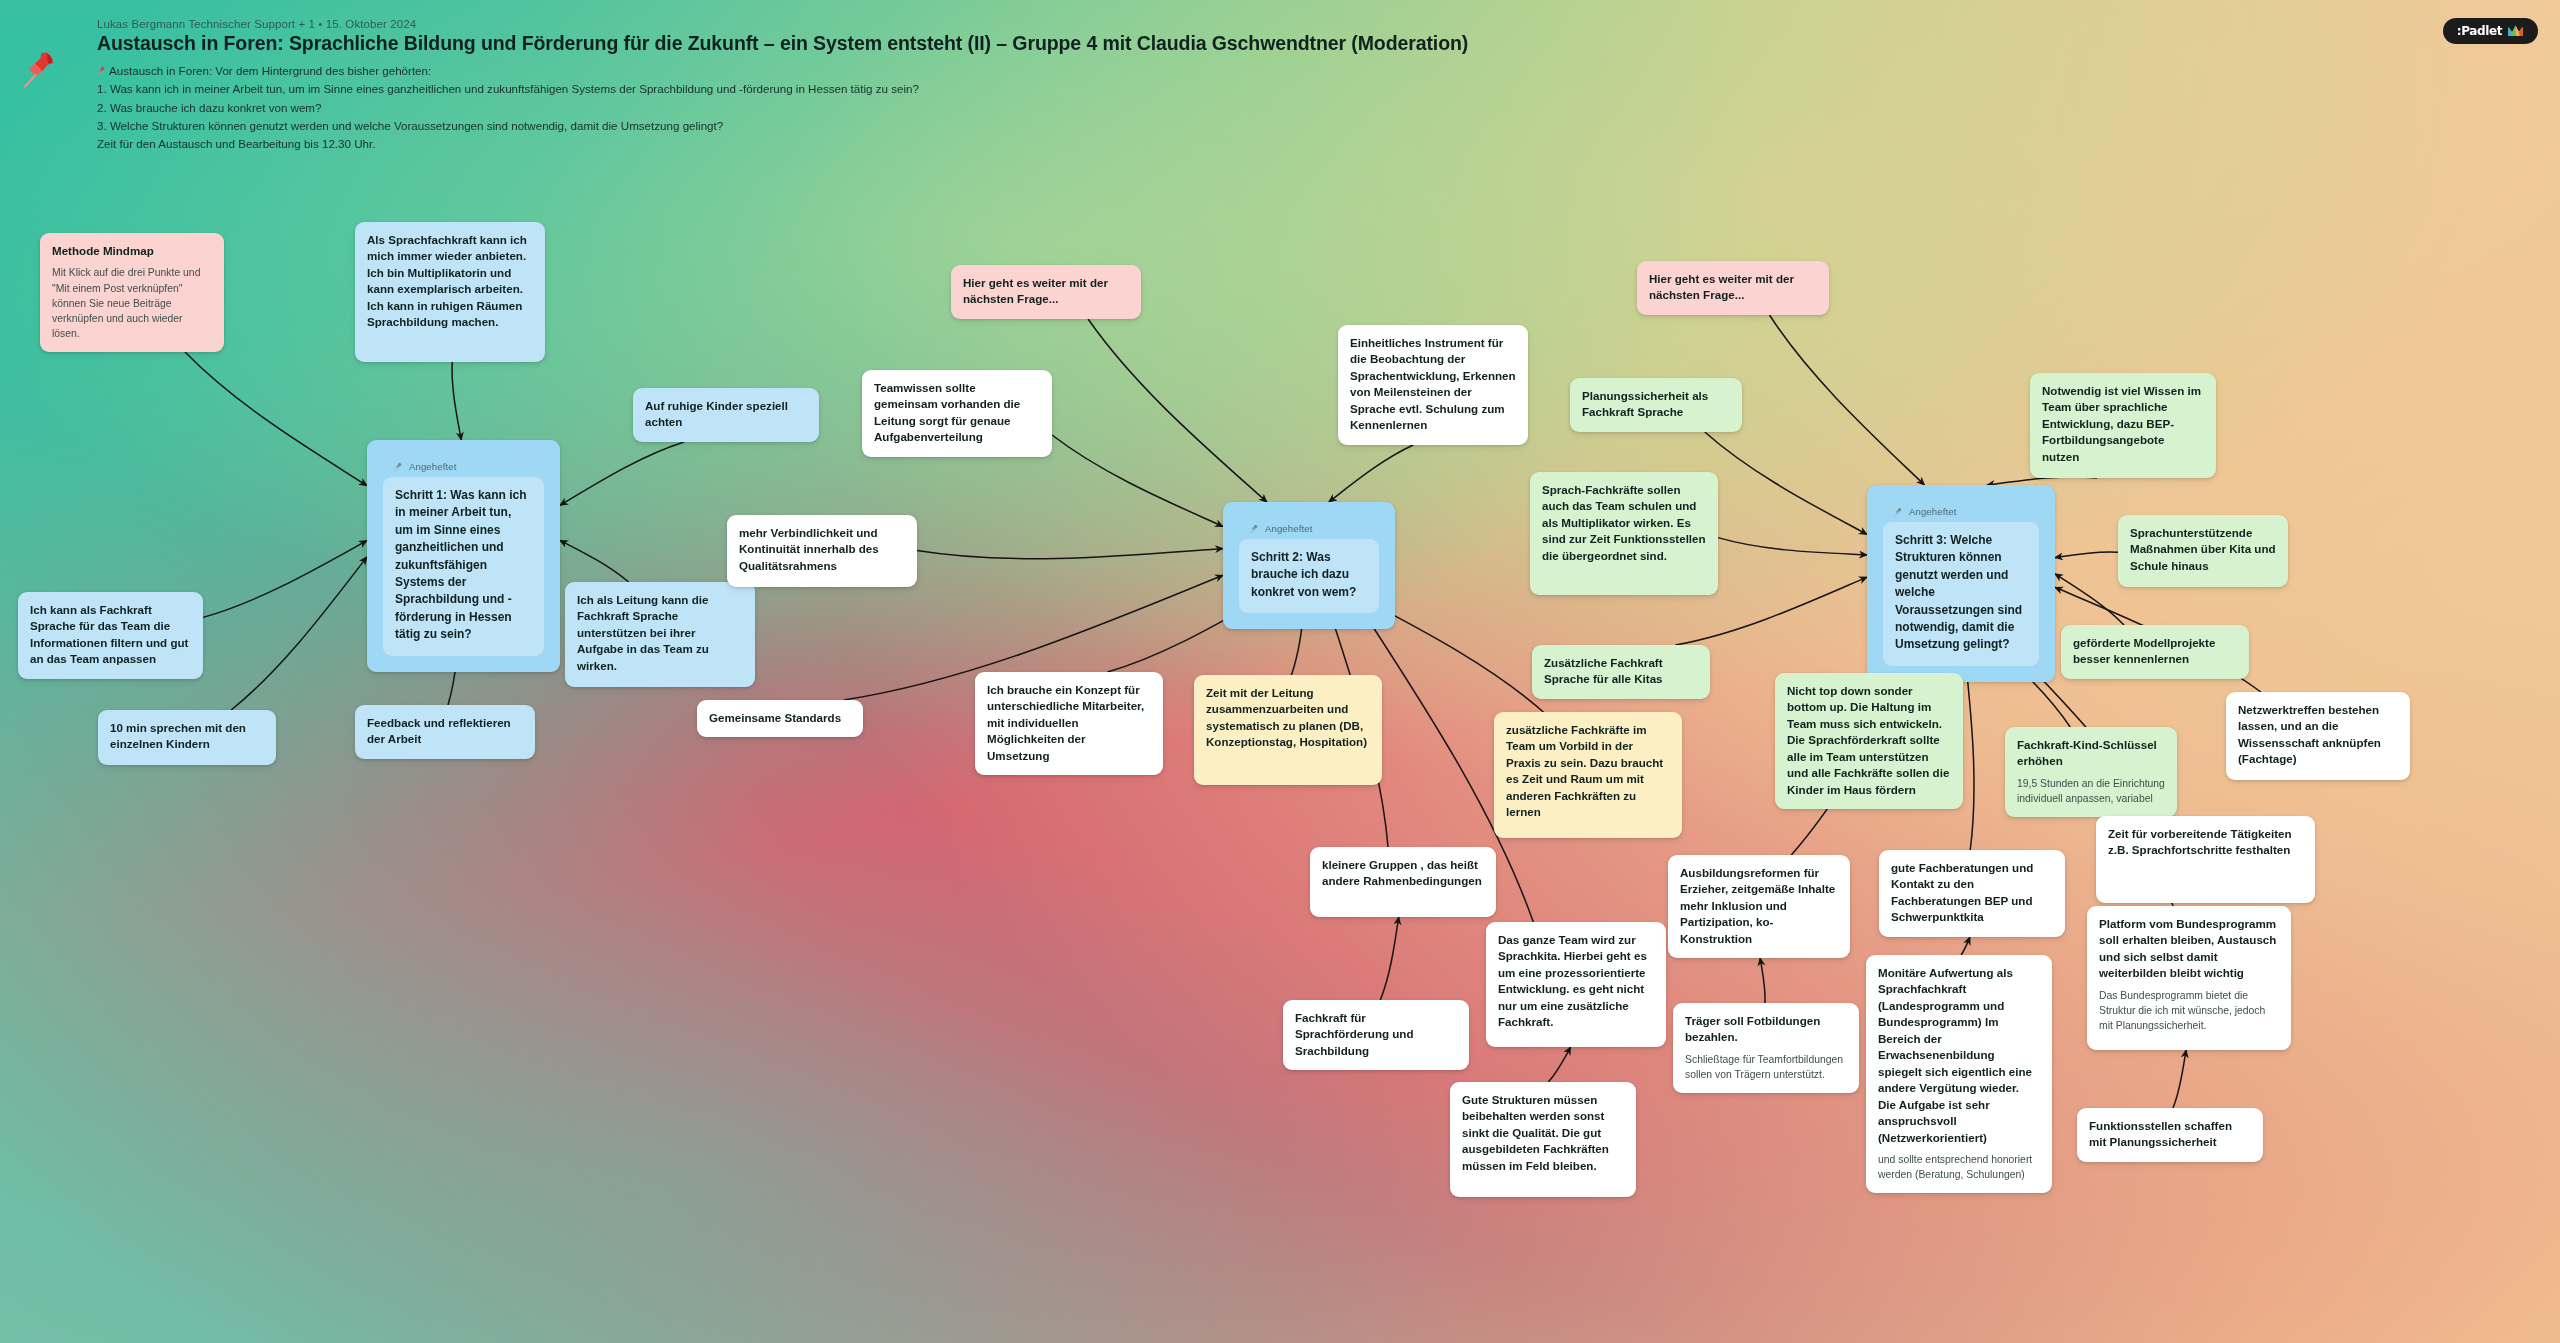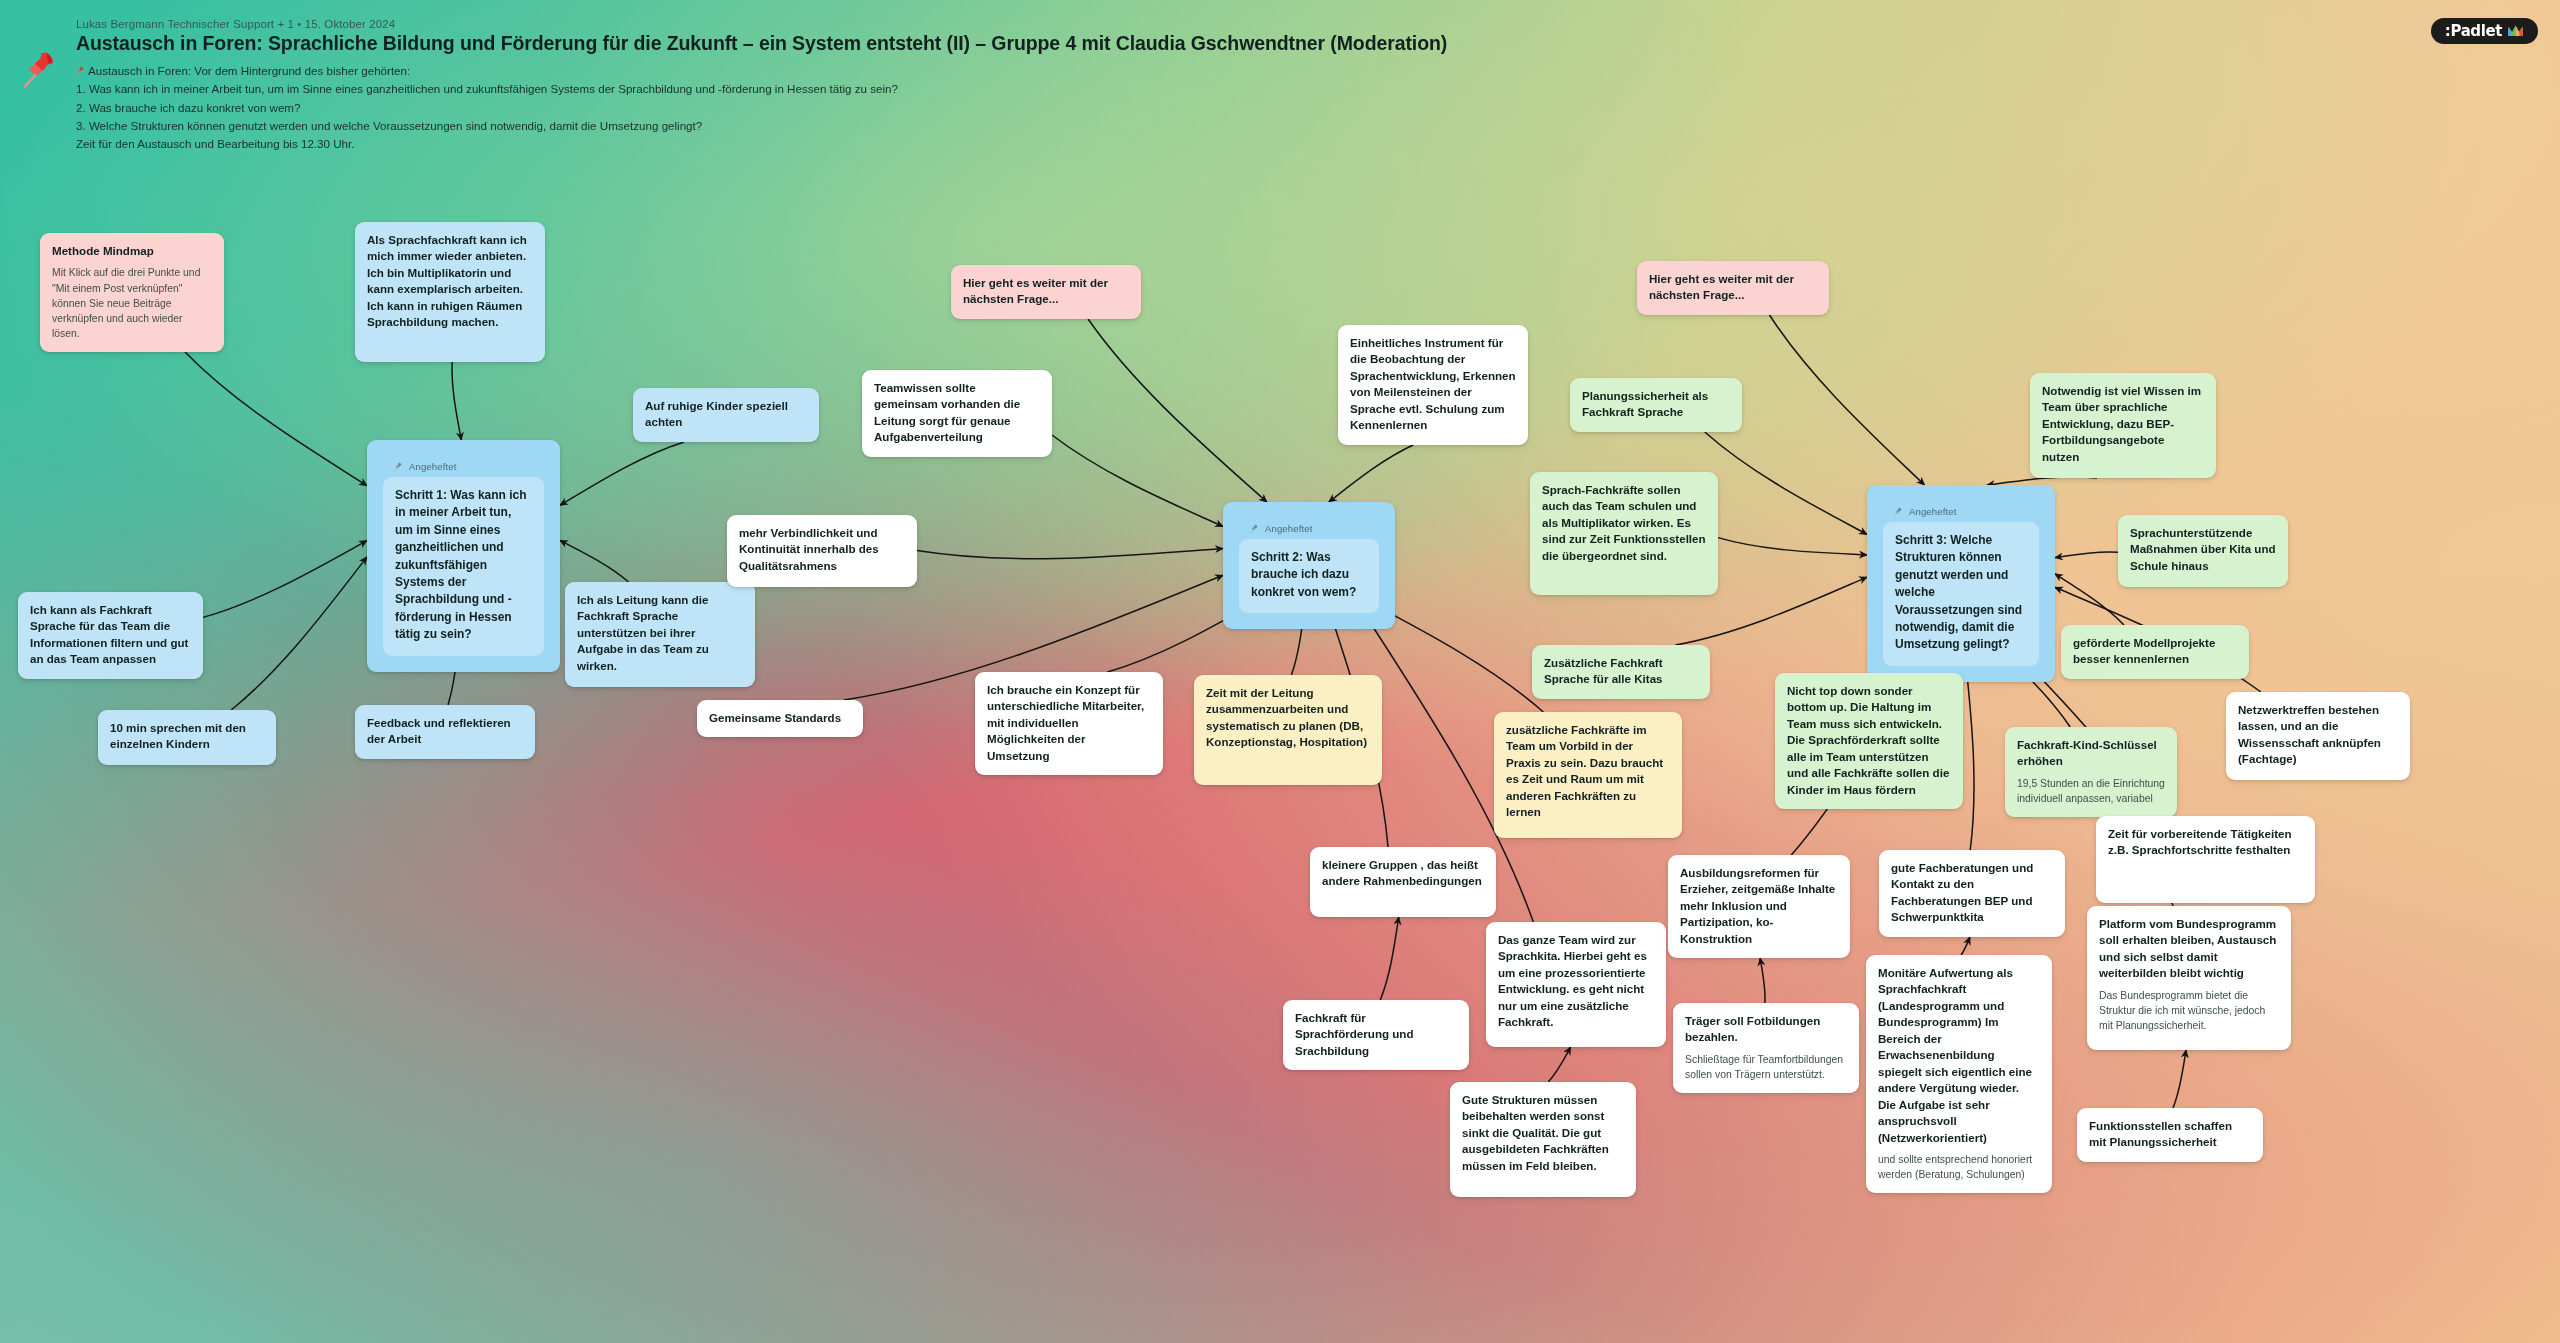--- a/index.html
+++ b/index.html
@@ -31,7 +31,7 @@
 
   
   #header{position:absolute;left:0;top:0;width:100%;z-index:30;padding:18px 0 0 0;}
-  .hdr-inner{position:relative;padding-left:76px;}
+  .hdr-inner{position:relative;padding-left:97px;}
   #pin-badge{position:absolute;left:22px;top:32px;width:38px;height:40px;}
   .meta{font-size:11.5px;color:#2f4a45;opacity:.85;letter-spacing:.1px;margin:0 0 2px 0;
         font-family:"Liberation Sans",sans-serif;}

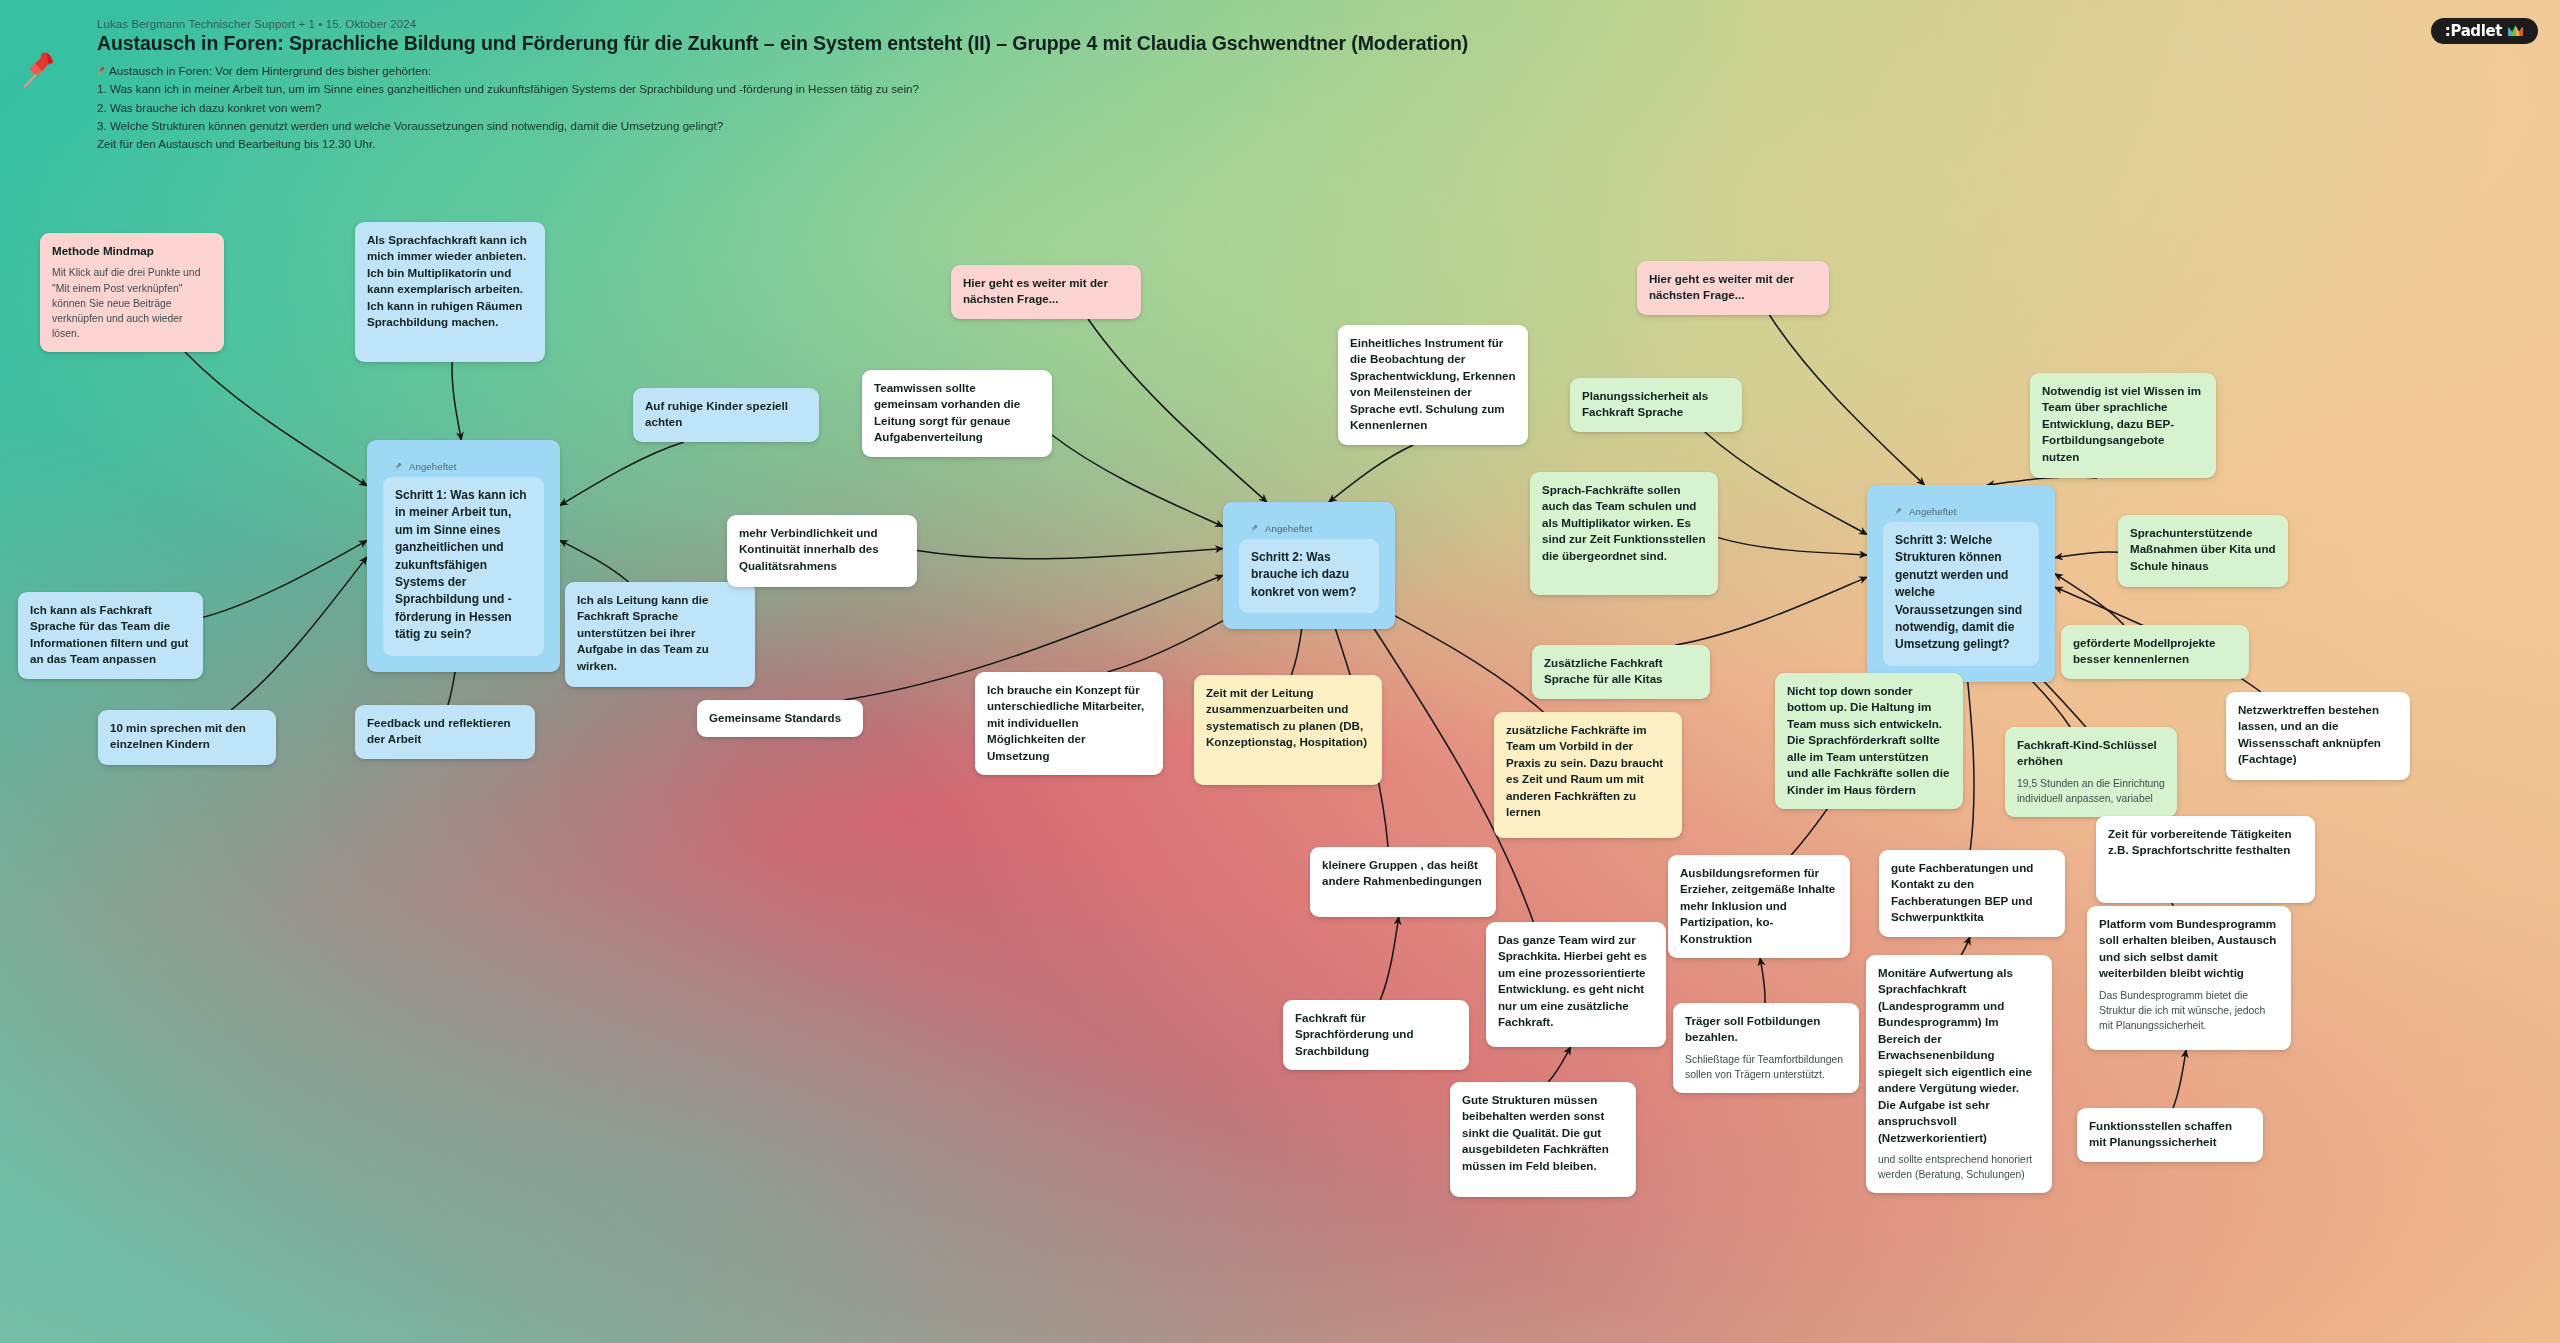--- a/index.html
+++ b/index.html
@@ -42,7 +42,7 @@
   
   #padlet-logo{position:absolute;right:22px;top:18px;height:26px;padding:0 14px;border-radius:14px;
     background:#1c1c1c;display:flex;align-items:center;gap:5px;z-index:30;}
-  #padlet-logo .lg-text{color:#fff;font-size:15px;font-weight:bold;letter-spacing:-0.4px;
+  #padlet-logo .lg-text{color:#fff;font-size:12px;font-weight:bold;letter-spacing:-0.4px;
     font-family:"DejaVu Sans",sans-serif;}
 
   

